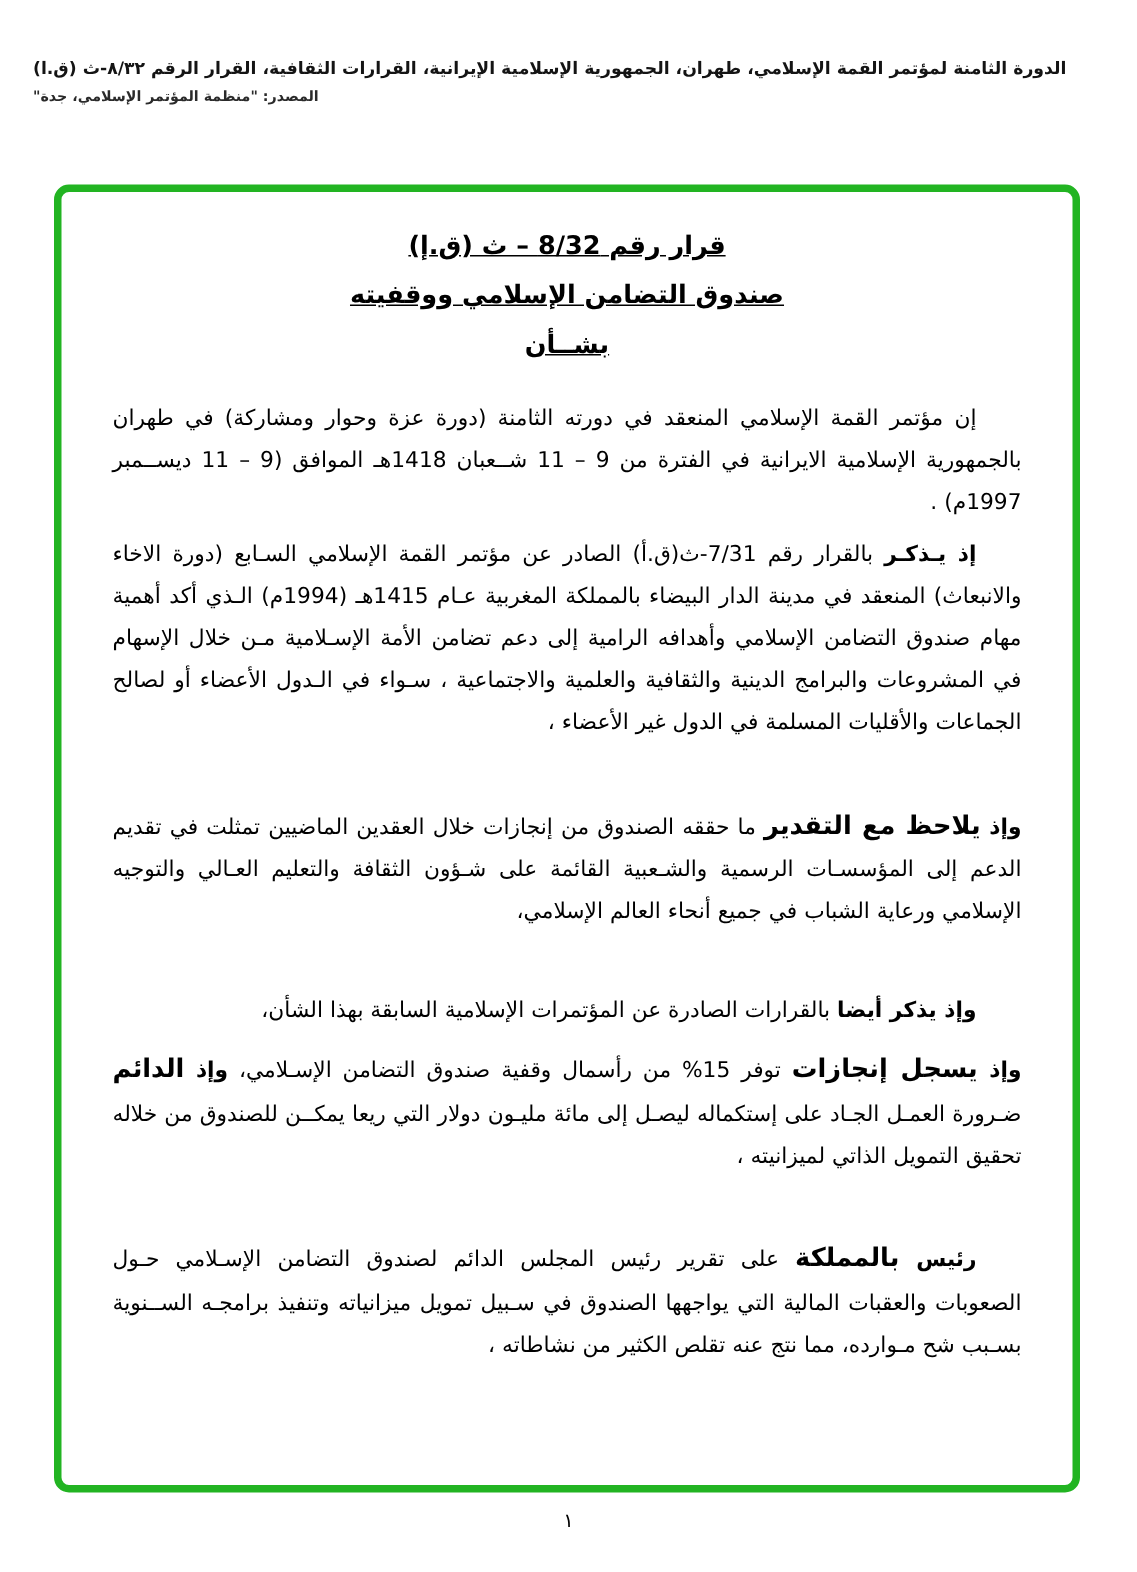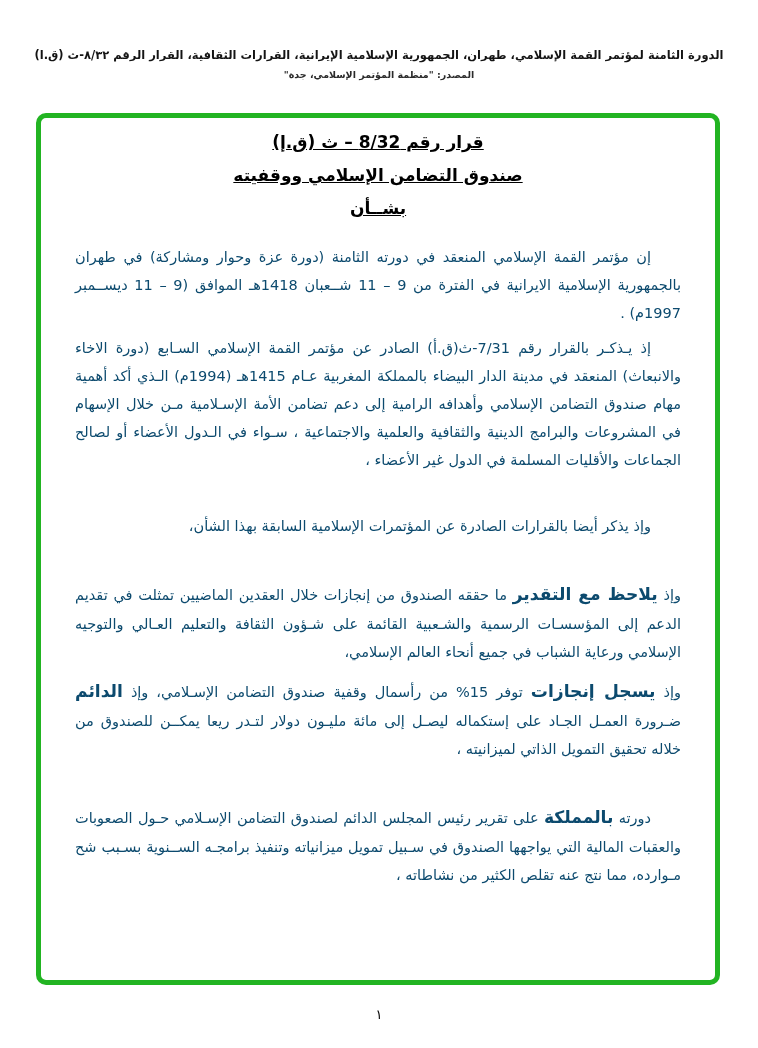--- a/index.html
+++ b/index.html
@@ -20,10 +20,10 @@
     }
     .doc-header {
       position: absolute;
-      top: 48px;
+      top: 38px;
       right: 22px;
       left: 22px;
-      text-align: center;
+      text-align: left;
       color: #141414;
     }
     .doc-header .line1 {

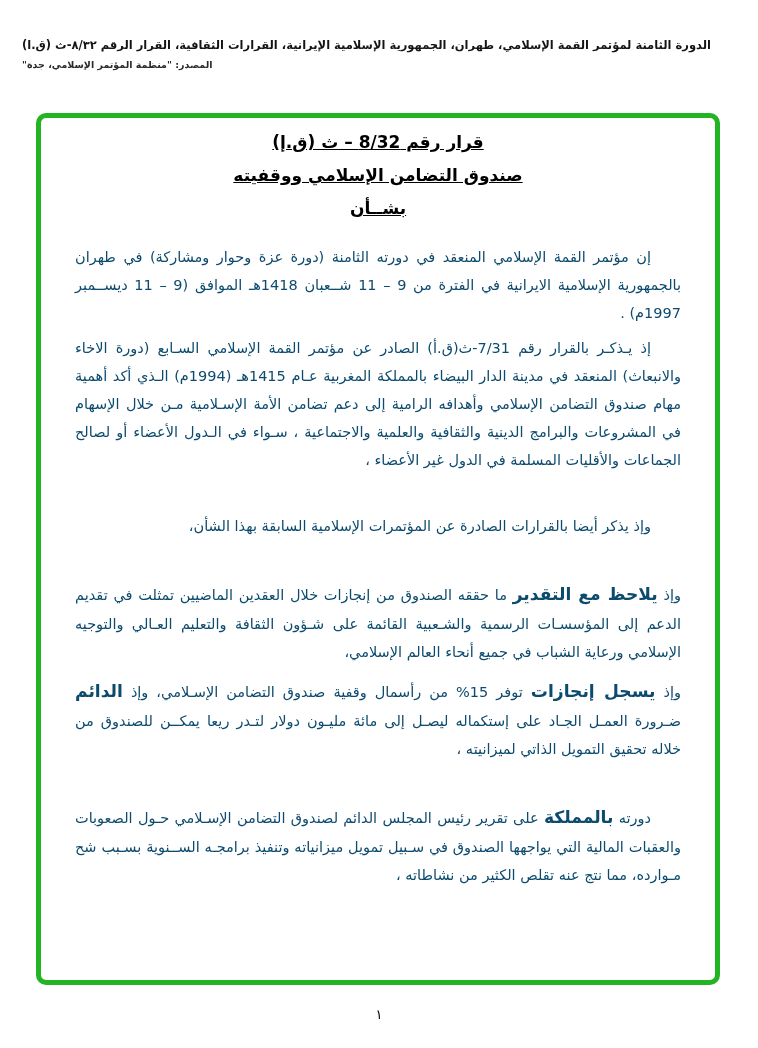--- a/index.html
+++ b/index.html
@@ -40,13 +40,13 @@
     }
     .frame {
       position: absolute;
-      top: 113px;
+      top: 123px;
       right: 38px;
       width: 684px;
       height: 872px;
       border: 5px solid #22b422;
       border-radius: 10px;
-      padding: 14px 34px 0 34px;
+      padding: 26px 34px 0 34px;
       overflow: hidden;
       background: #ffffff;
     }

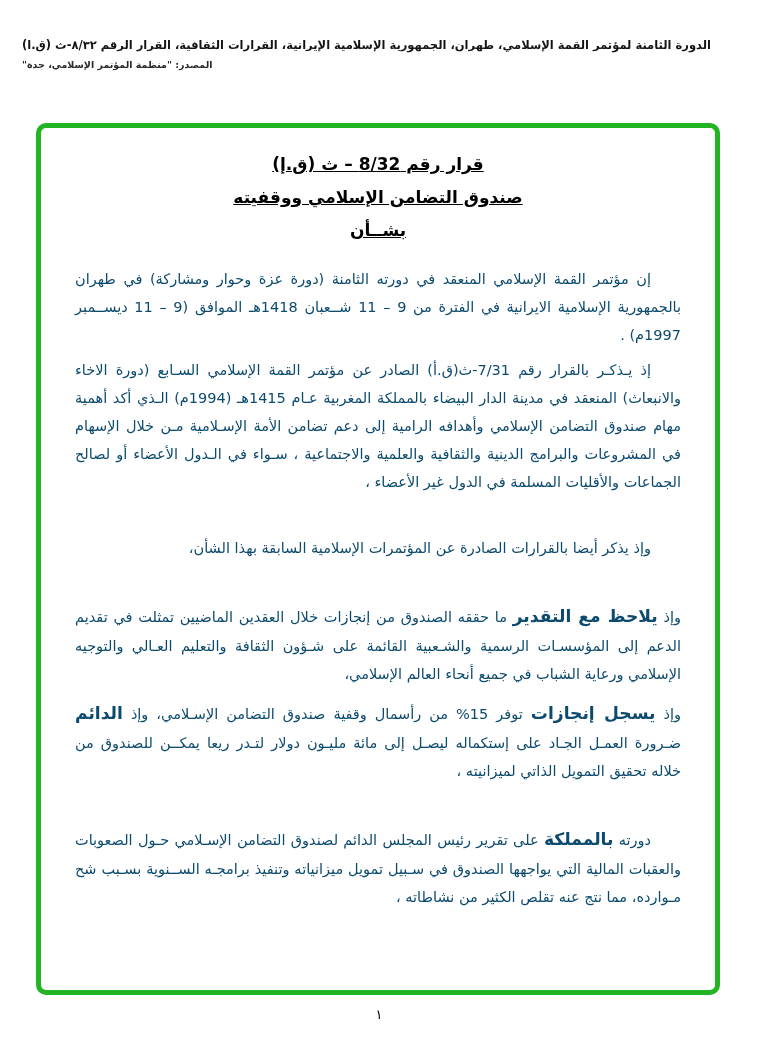--- a/index.html
+++ b/index.html
@@ -62,7 +62,7 @@
       font-size: 14.5px;
       line-height: 1.92;
       text-align: justify;
-      color: #0c4a6e;
+      color: #000000;
     }
     p.para { margin: 0; }
     p.indent { text-indent: 30px; }

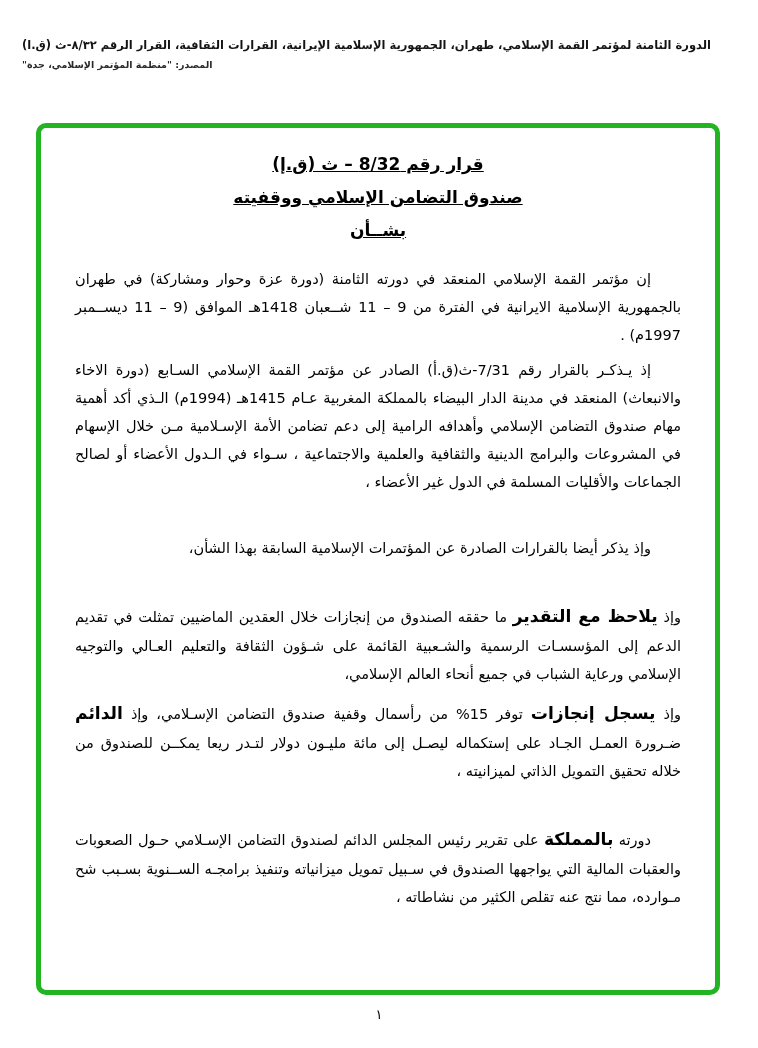--- a/index.html
+++ b/index.html
@@ -68,7 +68,7 @@
     p.indent { text-indent: 30px; }
     .gap-sm { margin-top: 8px !important; }
     .gap-lg { margin-top: 38px !important; }
-    .b  { font-weight: normal; }
+    .b  { font-weight: bold; }
     .bb { font-weight: bold; font-size: 1.18em; }
     .page-number {
       position: absolute;

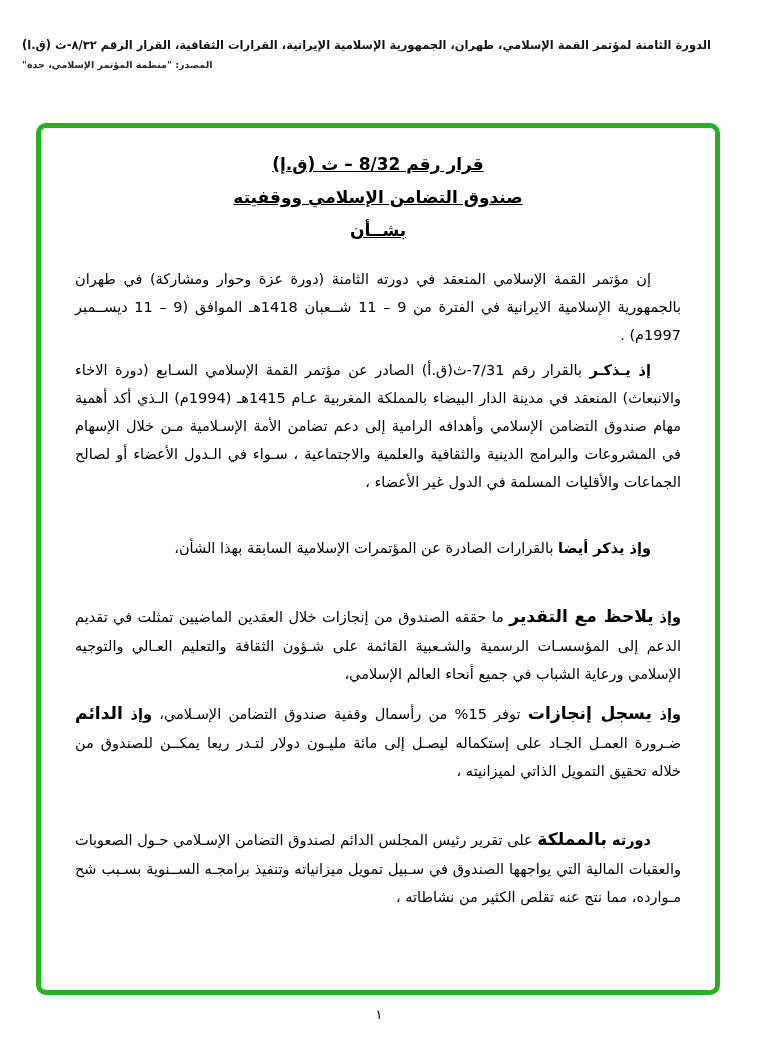--- a/index.html
+++ b/index.html
@@ -104,9 +104,9 @@
 
       <p class="para indent gap-sm"><span class="b">إذ يـذكـر</span><span> بالقرار رقم 7/31-ث(ق.أ) الصادر عن مؤتمر القمة الإسلامي السـابع  (دورة الاخاء والانبعاث) المنعقد في مدينة الدار البيضاء  بالمملكة المغربية عـام 1415هـ  (1994م) الـذي أكد أهمية مهام صندوق التضامن الإسلامي وأهدافه الرامية إلى دعم تضامن الأمة  الإسـلامية مـن خلال الإسهام في المشروعات والبرامج الدينية والثقافية والعلمية والاجتماعية ، سـواء في الـدول الأعضاء أو لصالح الجماعات والأقليات المسلمة في الدول غير الأعضاء ،</span></p>
 
+      <p class="para gap-lg"><span class="b">وإذ </span><span class="bb">يلاحظ مع التقدير</span><span> ما حققه الصندوق من إنجازات خلال العقدين الماضيين تمثلت في تقديم الدعم إلى المؤسسـات الرسمية والشـعبية القائمة على شـؤون الثقافة والتعليم العـالي والتوجيه الإسلامي ورعاية الشباب في جميع أنحاء العالم الإسلامي،</span></p>
+
       <p class="para indent gap-lg"><span class="b">وإذ يذكر أيضا</span><span> بالقرارات الصادرة عن المؤتمرات الإسلامية السابقة بهذا الشأن،</span></p>
-
-      <p class="para gap-lg"><span class="b">وإذ </span><span class="bb">يلاحظ مع التقدير</span><span> ما حققه الصندوق من إنجازات خلال العقدين الماضيين تمثلت في تقديم الدعم إلى المؤسسـات الرسمية والشـعبية القائمة على شـؤون الثقافة والتعليم العـالي والتوجيه الإسلامي ورعاية الشباب في جميع أنحاء العالم الإسلامي،</span></p>
 
       <p class="para gap-sm"><span class="b">وإذ </span><span class="bb">يسجل إنجازات</span><span> توفر 15% من رأسمال وقفية صندوق التضامن الإسـلامي، </span><span class="b">وإذ </span><span class="bb">الدائم</span><span> ضـرورة العمـل الجـاد على إستكماله ليصـل إلى مائة مليـون دولار لتـدر ريعا يمكــن للصندوق من خلاله تحقيق التمويل الذاتي لميزانيته ،</span></p>
 

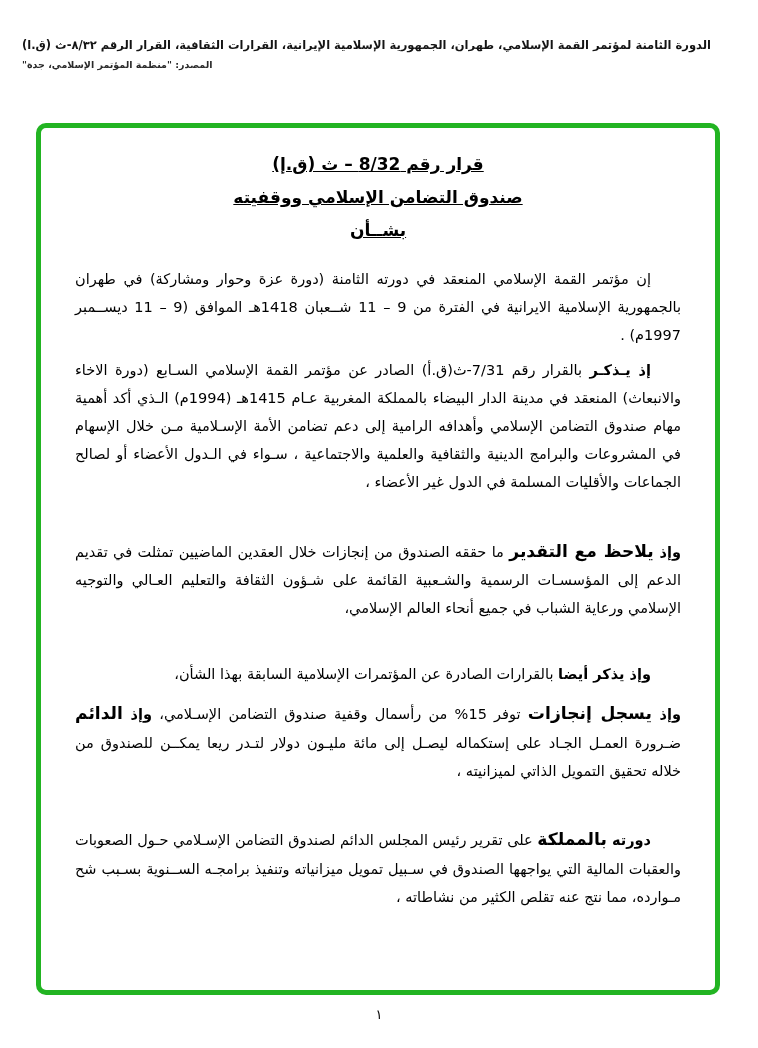--- a/index.html
+++ b/index.html
@@ -108,7 +108,7 @@
 
       <p class="para indent gap-lg"><span class="b">وإذ يذكر أيضا</span><span> بالقرارات الصادرة عن المؤتمرات الإسلامية السابقة بهذا الشأن،</span></p>
 
-      <p class="para gap-sm"><span class="b">وإذ </span><span class="bb">يسجل إنجازات</span><span> توفر 15% من رأسمال وقفية صندوق التضامن الإسـلامي، </span><span class="b">وإذ </span><span class="bb">الدائم</span><span> ضـرورة العمـل الجـاد على إستكماله ليصـل إلى مائة مليـون دولار لتـدر ريعا يمكــن للصندوق من خلاله تحقيق التمويل الذاتي لميزانيته ،</span></p>
+      <p class="para gap-sm"><span class="b">وإذ </span><span class="bb">يسجل إنجازات</span><span> توفر 15% من رأسمال وقفية صندوق التضامن الإسـلامي، </span><span class="b">وإذ </span><span class="bb">الدائم</span><span> ضـرورة العمـل الجـاد على إستكماله ليصـل إلى مائة مليـون دولار التي ريعا يمكــن للصندوق من خلاله تحقيق التمويل الذاتي لميزانيته ،</span></p>
 
       <p class="para indent gap-lg"><span class="b">دورته </span><span class="bb">بالمملكة</span><span> على تقرير رئيس المجلس الدائم لصندوق التضامن الإسـلامي حـول الصعوبات والعقبات المالية التي يواجهها الصندوق في سـبيل تمويل ميزانياته وتنفيذ برامجـه الســنوية بسـبب شح مـوارده، مما نتج عنه تقلص الكثير من نشاطاته ،</span></p>
 

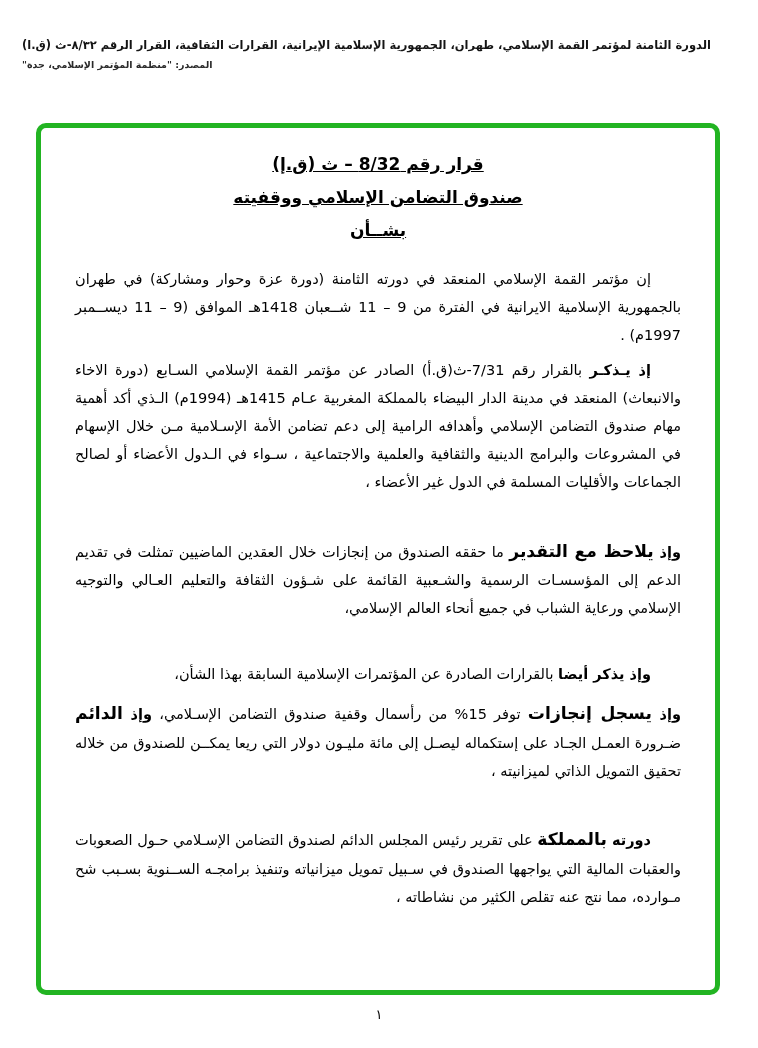--- a/index.html
+++ b/index.html
@@ -110,7 +110,7 @@
 
       <p class="para gap-sm"><span class="b">وإذ </span><span class="bb">يسجل إنجازات</span><span> توفر 15% من رأسمال وقفية صندوق التضامن الإسـلامي، </span><span class="b">وإذ </span><span class="bb">الدائم</span><span> ضـرورة العمـل الجـاد على إستكماله ليصـل إلى مائة مليـون دولار التي ريعا يمكــن للصندوق من خلاله تحقيق التمويل الذاتي لميزانيته ،</span></p>
 
-      <p class="para indent gap-lg"><span class="b">دورته </span><span class="bb">بالمملكة</span><span> على تقرير رئيس المجلس الدائم لصندوق التضامن الإسـلامي حـول الصعوبات والعقبات المالية التي يواجهها الصندوق في سـبيل تمويل ميزانياته وتنفيذ برامجـه الســنوية بسـبب شح مـوارده، مما نتج عنه تقلص الكثير من نشاطاته ،</span></p>
+      <p class="para indent gap-lg"><span class="b">رئيس </span><span class="bb">بالمملكة</span><span> على تقرير رئيس المجلس الدائم لصندوق التضامن الإسـلامي حـول الصعوبات والعقبات المالية التي يواجهها الصندوق في سـبيل تمويل ميزانياته وتنفيذ برامجـه الســنوية بسـبب شح مـوارده، مما نتج عنه تقلص الكثير من نشاطاته ،</span></p>
 
     </div>
   </div>

